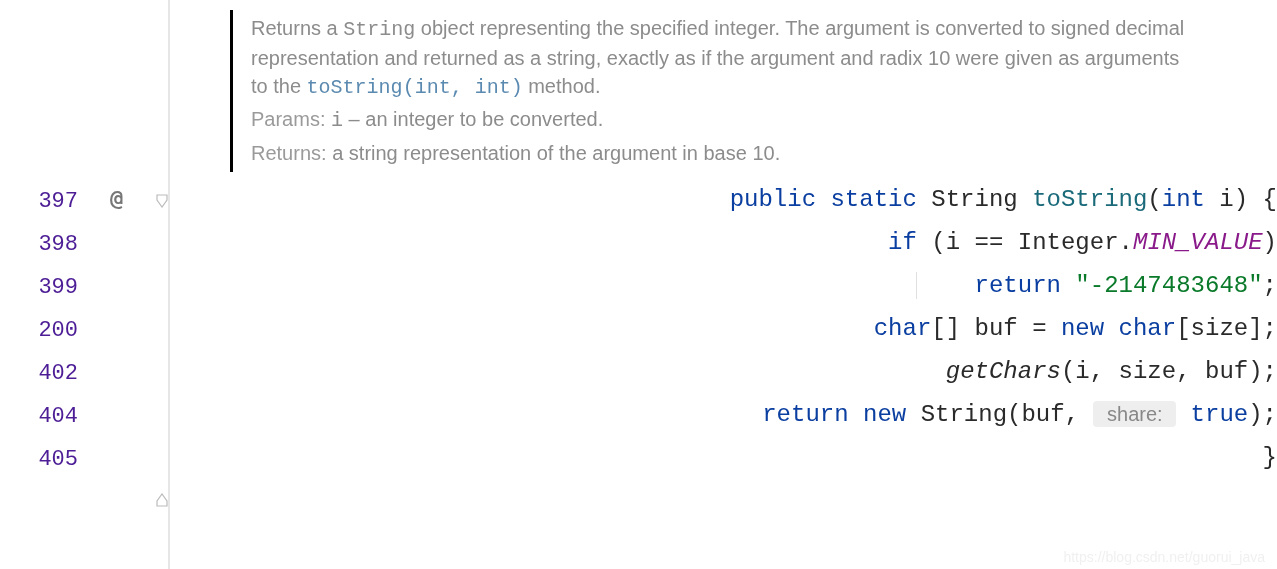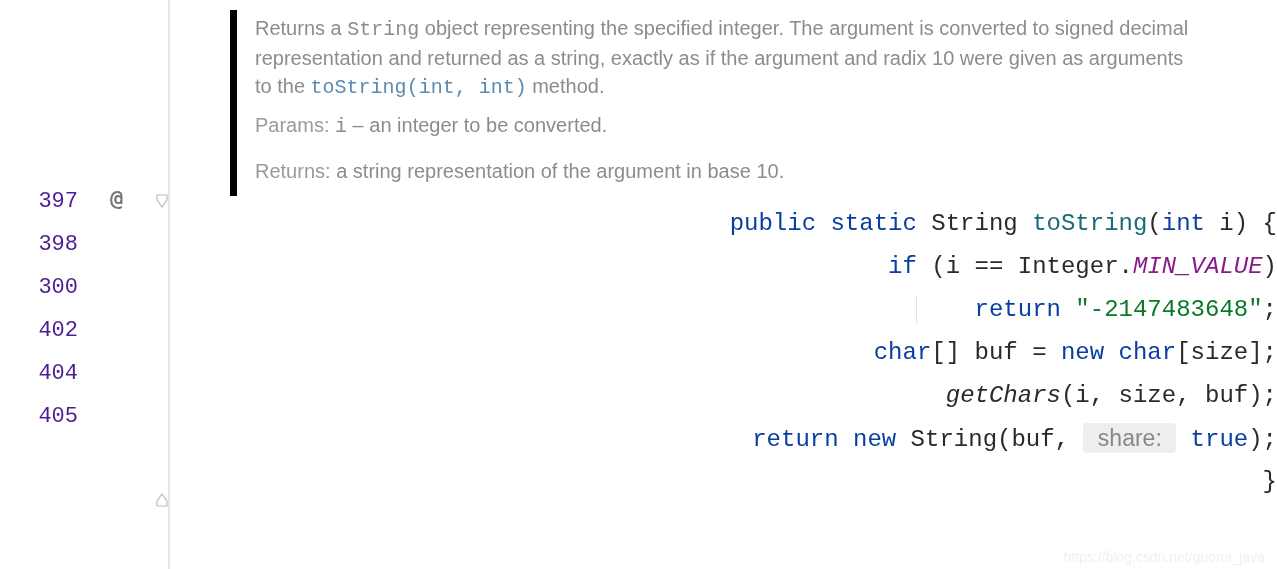--- a/index.html
+++ b/index.html
@@ -62,7 +62,7 @@
 }
 .doc-block {
   margin-left: 60px;
-  border-left: 7px solid #000000;
+  border-left: 3px solid #000000;
   padding-left: 18px;
   padding-top: 4px;
   padding-bottom: 4px;

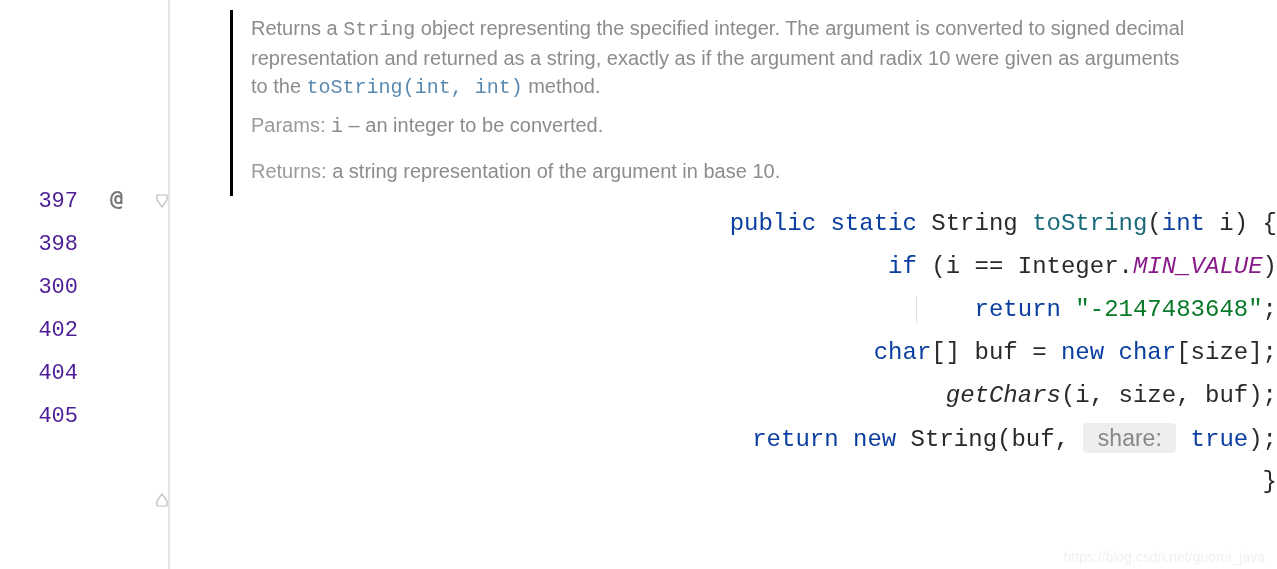--- a/index.html
+++ b/index.html
@@ -84,7 +84,7 @@
 .doc-section {
   font-size: 20px;
   color: #8c8c8c;
-  line-height: 42px;
+  line-height: 30px;
   margin-top: 2px;
 }
 .doc-label {

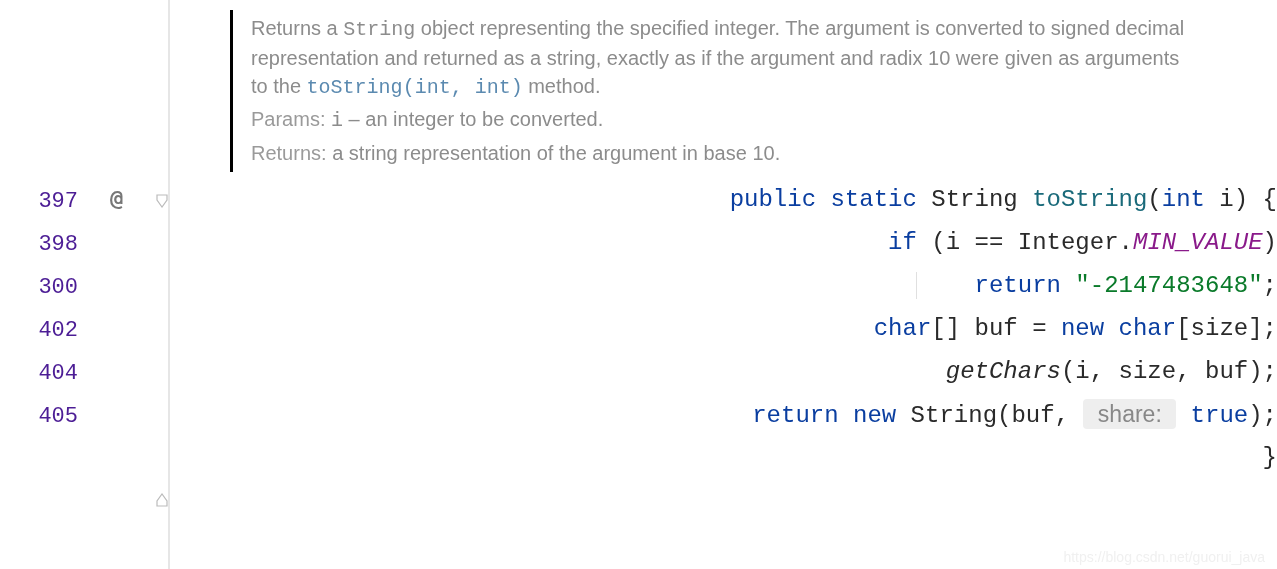--- a/index.html
+++ b/index.html
@@ -148,6 +148,7 @@
     </span>
     <div class="line-num">397</div>
     <div class="line-num">398</div>
+    <div class="line-num">399</div>
     <div class="line-num">300</div>
     <div class="line-num">402</div>
     <div class="line-num">404</div>

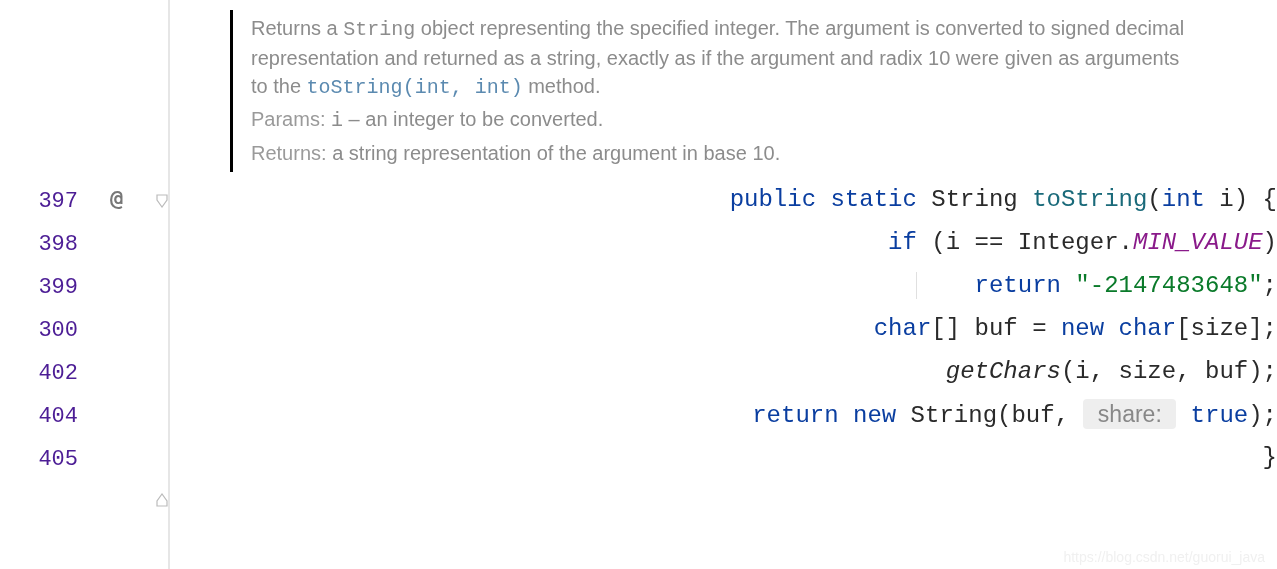--- a/index.html
+++ b/index.html
@@ -149,7 +149,7 @@
     <div class="line-num">397</div>
     <div class="line-num">398</div>
     <div class="line-num">399</div>
-    <div class="line-num">300</div>
+    <div class="line-num">200</div>
     <div class="line-num">402</div>
     <div class="line-num">404</div>
     <div class="line-num">405</div>

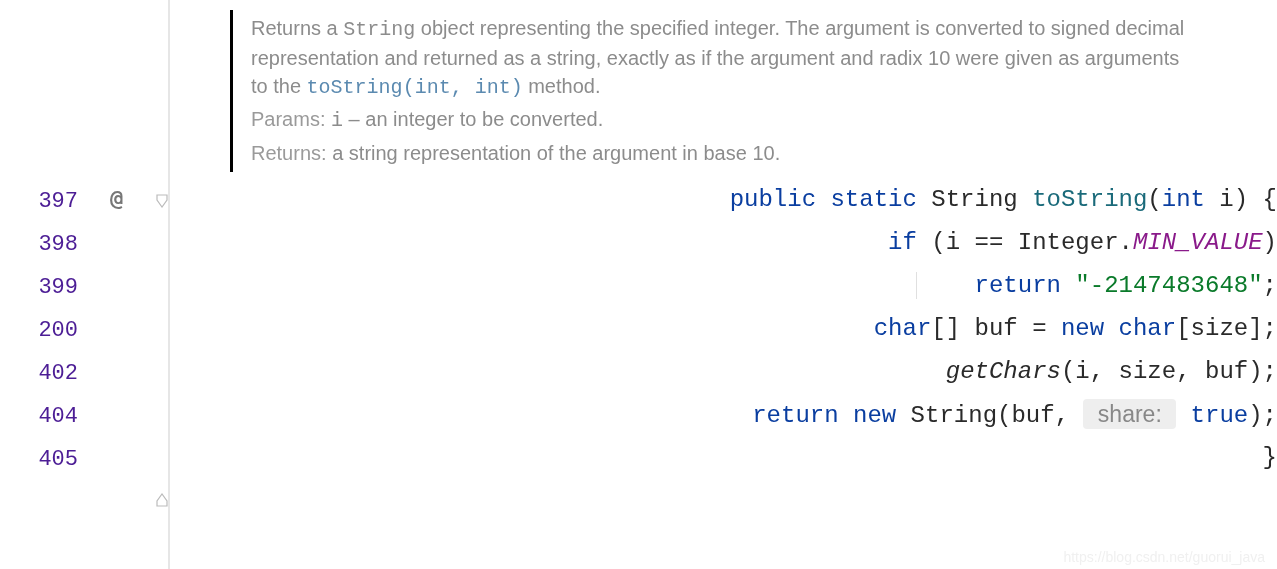--- a/index.html
+++ b/index.html
@@ -115,7 +115,7 @@
   border-radius: 4px;
   padding: 2px 8px;
   color: #888;
-  font-size: 23px;
+  font-size: 20px;
   font-family: 'Segoe UI', sans-serif;
   font-style: normal;
 }

